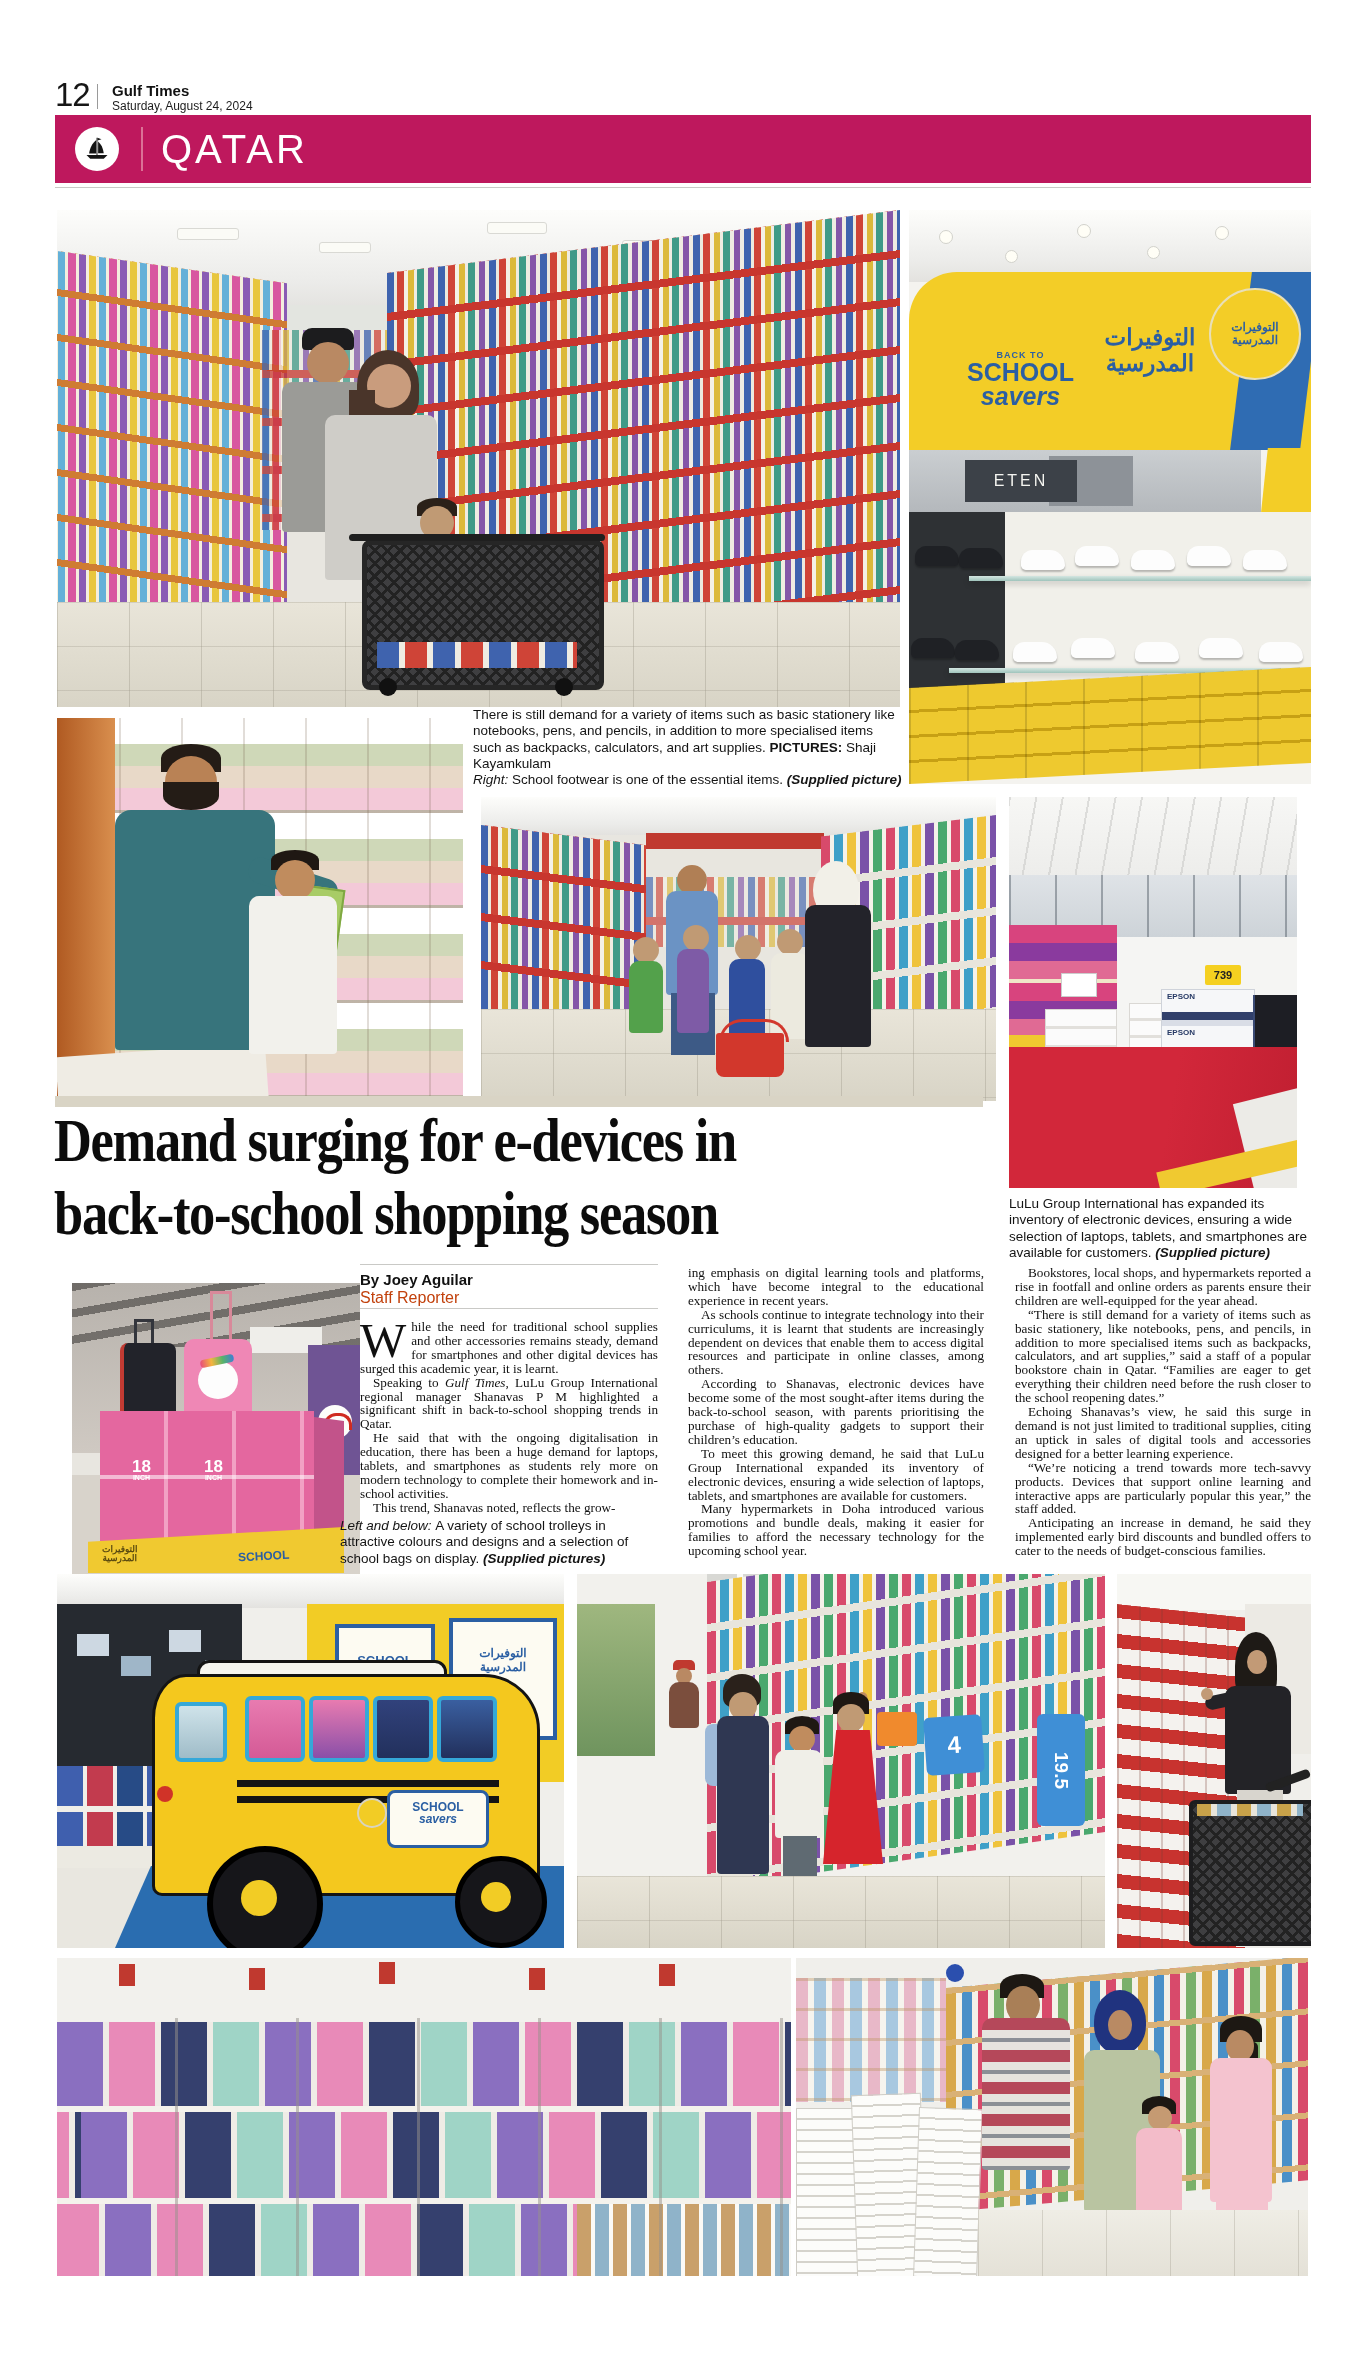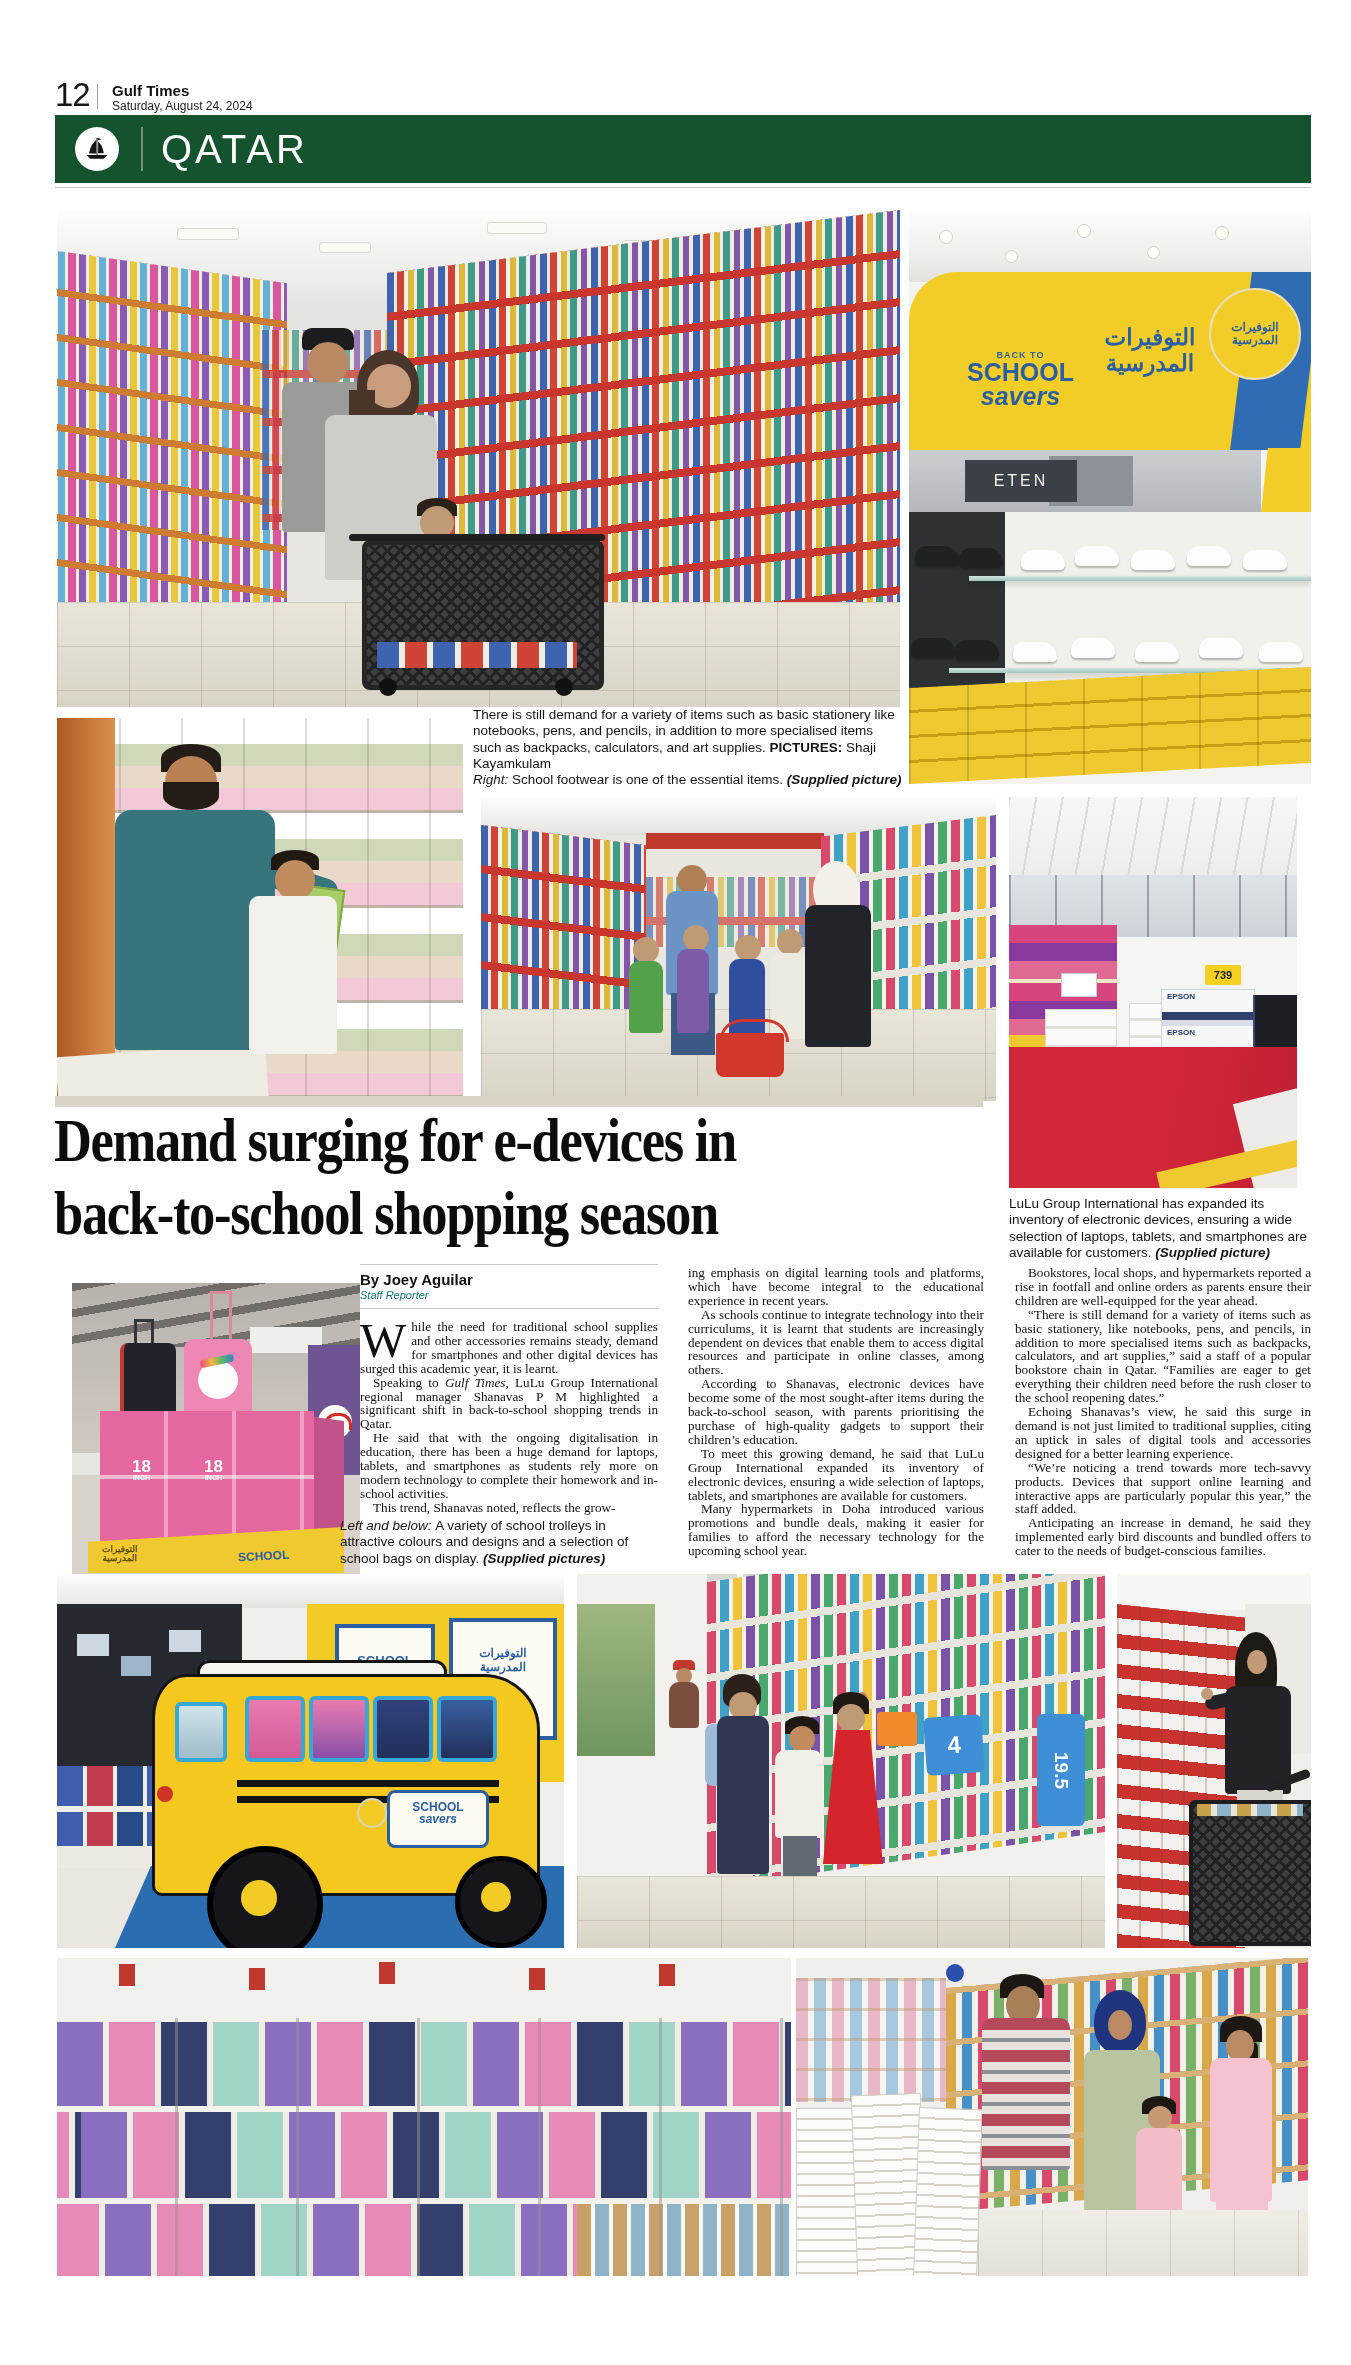--- a/index.html
+++ b/index.html
@@ -12,7 +12,7 @@
   .mast-divider{width:1px;background:#9a9a9a;}
   .mast-name{font-size:15px;font-weight:bold;color:#121212;line-height:16px;}
   .mast-date{font-size:12px;color:#1c1c1c;line-height:15px;}
-  .section-bar{background:#14532d;}
+  .section-bar{background:#be185d;}
   .logo-circle{width:44px;height:44px;border-radius:50%;background:#fff;display:flex;align-items:center;justify-content:center;}
   .bar-div{width:2px;background:rgba(255,225,220,.45);}
   .section-title{color:#fff;font-size:40px;font-weight:300;letter-spacing:3px;line-height:68px;}

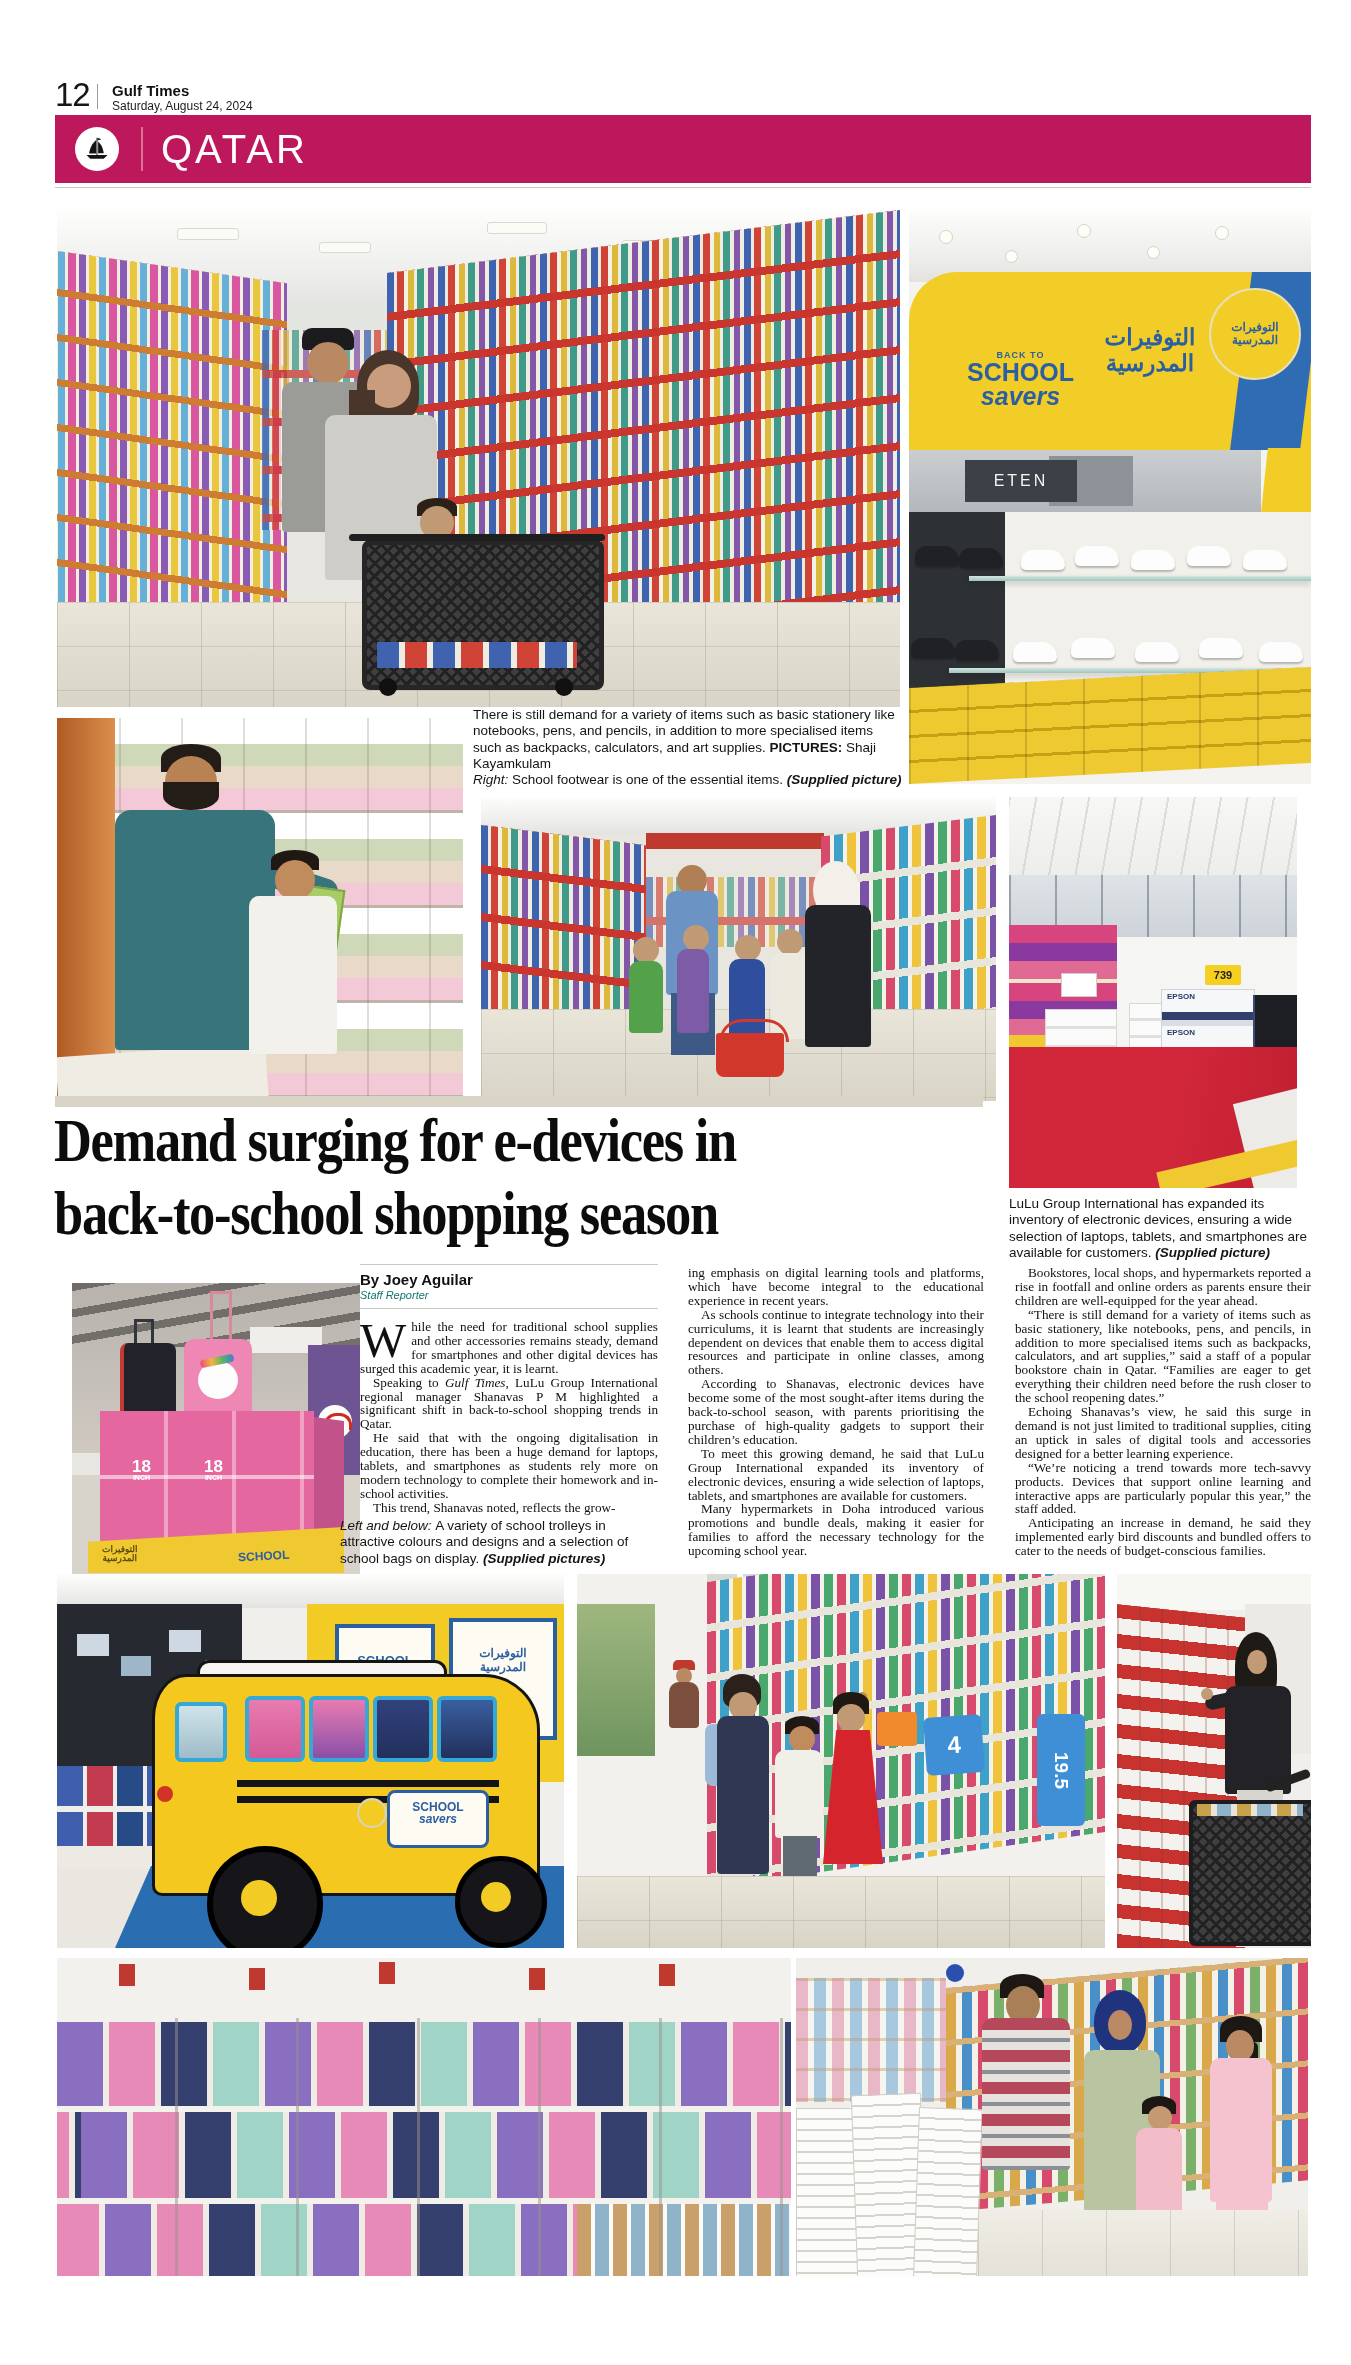--- a/index.html
+++ b/index.html
@@ -28,7 +28,7 @@
             font-size:61px;line-height:73px;letter-spacing:-1.5px;white-space:nowrap;
             transform:scaleX(.86);transform-origin:left top;}
   .byline-author{font-size:15px;font-weight:bold;}
-  .byline-role{font-size:11px;color:#0f766e;font-style:italic;}
+  .byline-role{font-size:16px;color:#c2410c;}
   .col{font-family:"Liberation Serif",serif;font-size:13.2px;line-height:13.9px;
        text-align:justify;color:#101010;}
   .col p{margin:0;}

